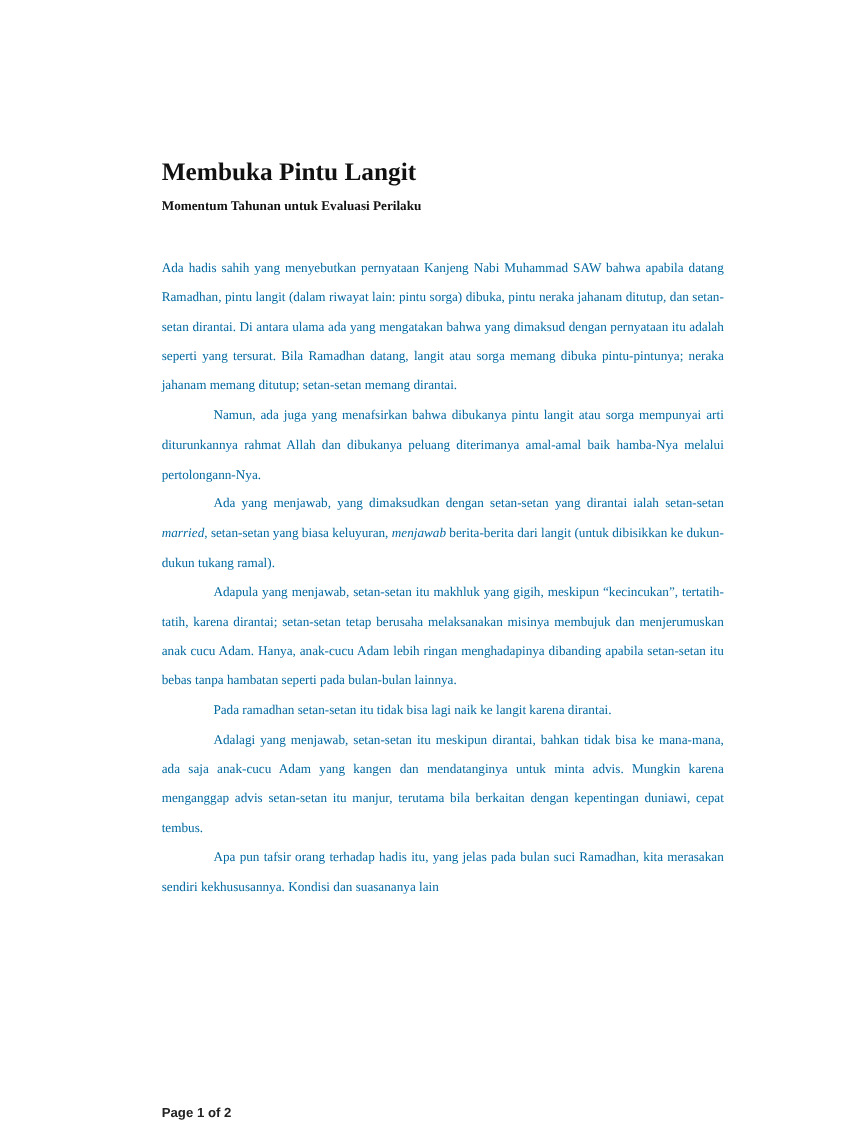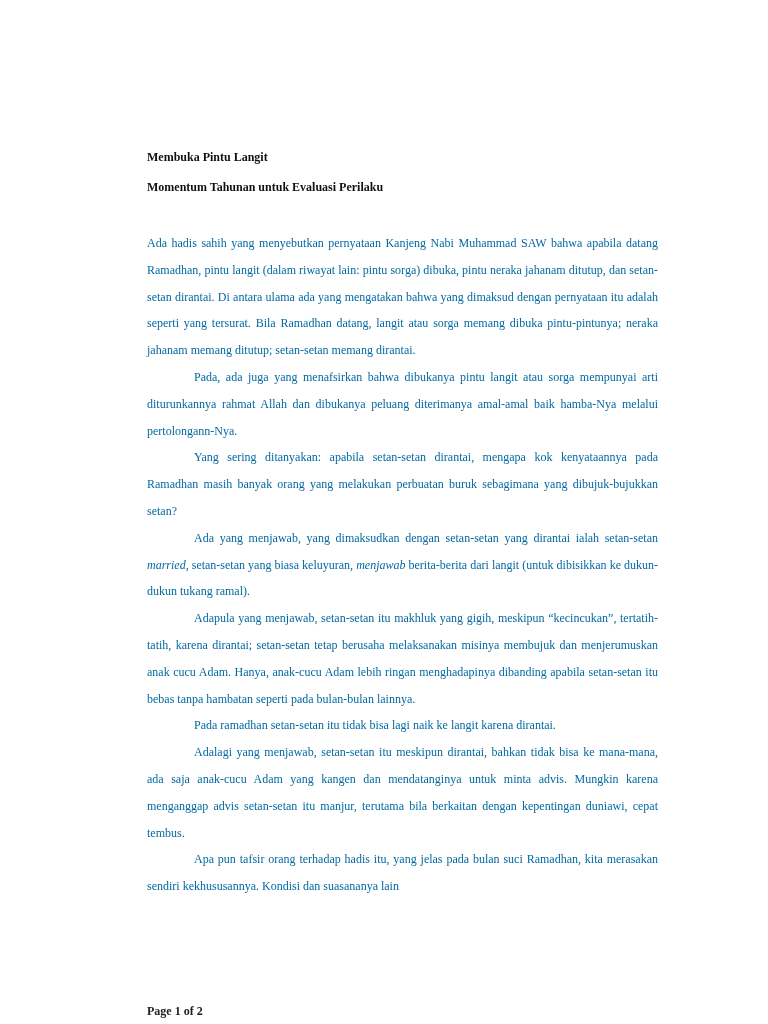--- a/index.html
+++ b/index.html
@@ -13,7 +13,7 @@
       position: absolute; left: 147px; top: 144px; width: 511px;
     }
     .title {
-      font-size: 12px; font-weight: bold; margin: 0; line-height: 26px; color: #111;
+      font-size: 23px; font-weight: bold; margin: 0; line-height: 26px; color: #111;
     }
     .subtitle {
       font-size: 12px; font-weight: bold; margin: 6px 0 0 0; line-height: 22px; color: #111;

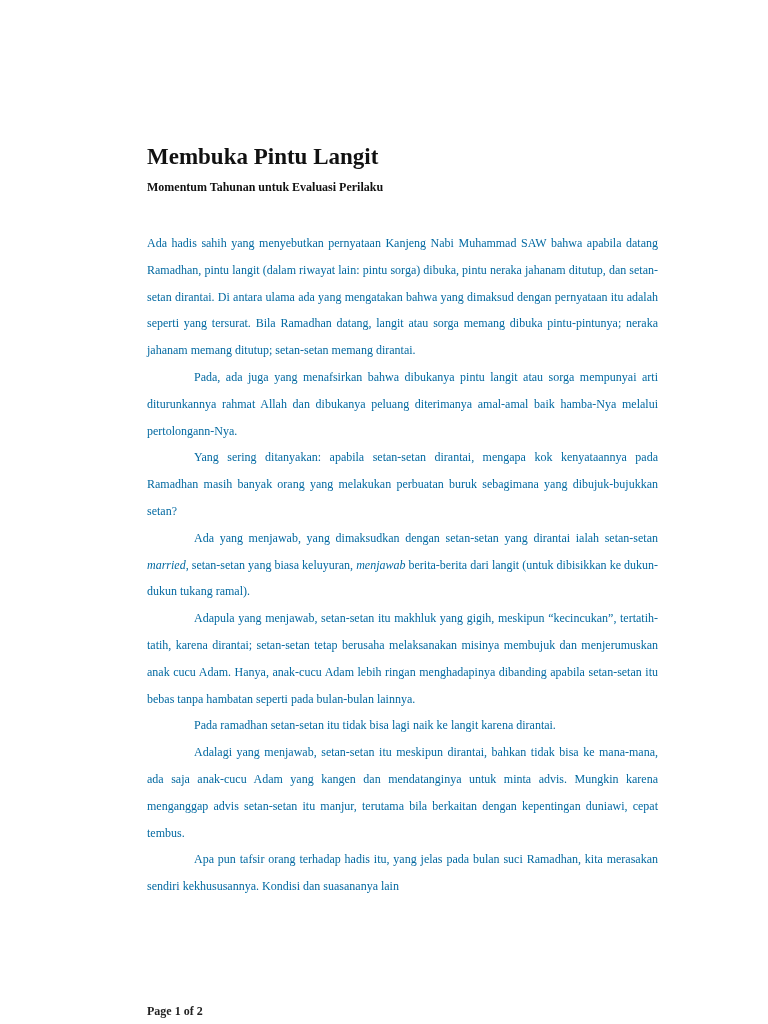--- a/index.html
+++ b/index.html
@@ -40,7 +40,7 @@
 
     <div class="body-text">
       <p class="para">Ada hadis sahih yang menyebutkan pernyataan Kanjeng Nabi Muhammad SAW bahwa apabila datang Ramadhan, pintu langit (dalam riwayat lain: pintu sorga) dibuka, pintu neraka jahanam ditutup, dan setan-setan dirantai. Di antara ulama ada yang mengatakan bahwa yang dimaksud dengan pernyataan itu adalah seperti yang tersurat. Bila Ramadhan datang, langit atau sorga memang dibuka pintu-pintunya; neraka jahanam memang ditutup; setan-setan memang dirantai.</p>
-      <p class="para indent">Pada, ada juga yang menafsirkan bahwa dibukanya pintu langit atau sorga mempunyai arti diturunkannya rahmat Allah dan dibukanya peluang diterimanya amal-amal baik hamba-Nya melalui pertolongann-Nya.</p>
+      <p class="para indent">Namun, ada juga yang menafsirkan bahwa dibukanya pintu langit atau sorga mempunyai arti diturunkannya rahmat Allah dan dibukanya peluang diterimanya amal-amal baik hamba-Nya melalui pertolongann-Nya.</p>
       <p class="para indent">Yang sering ditanyakan: apabila setan-setan dirantai, mengapa kok kenyataannya pada Ramadhan masih banyak orang yang melakukan perbuatan buruk sebagimana yang dibujuk-bujukkan setan?</p>
       <p class="para indent"><span>Ada yang menjawab, yang dimaksudkan dengan setan-setan yang dirantai ialah setan-setan </span><em>married</em><span>, setan-setan yang biasa keluyuran, </span><em>menjawab</em><span> berita-berita dari langit (untuk dibisikkan ke dukun-dukun tukang ramal).</span></p>
       <p class="para indent">Adapula yang menjawab, setan-setan itu makhluk yang gigih, meskipun “kecincukan”, tertatih-tatih, karena dirantai; setan-setan tetap berusaha melaksanakan misinya membujuk dan menjerumuskan anak cucu Adam. Hanya, anak-cucu Adam lebih ringan menghadapinya dibanding apabila setan-setan itu bebas tanpa hambatan seperti pada bulan-bulan lainnya.</p>

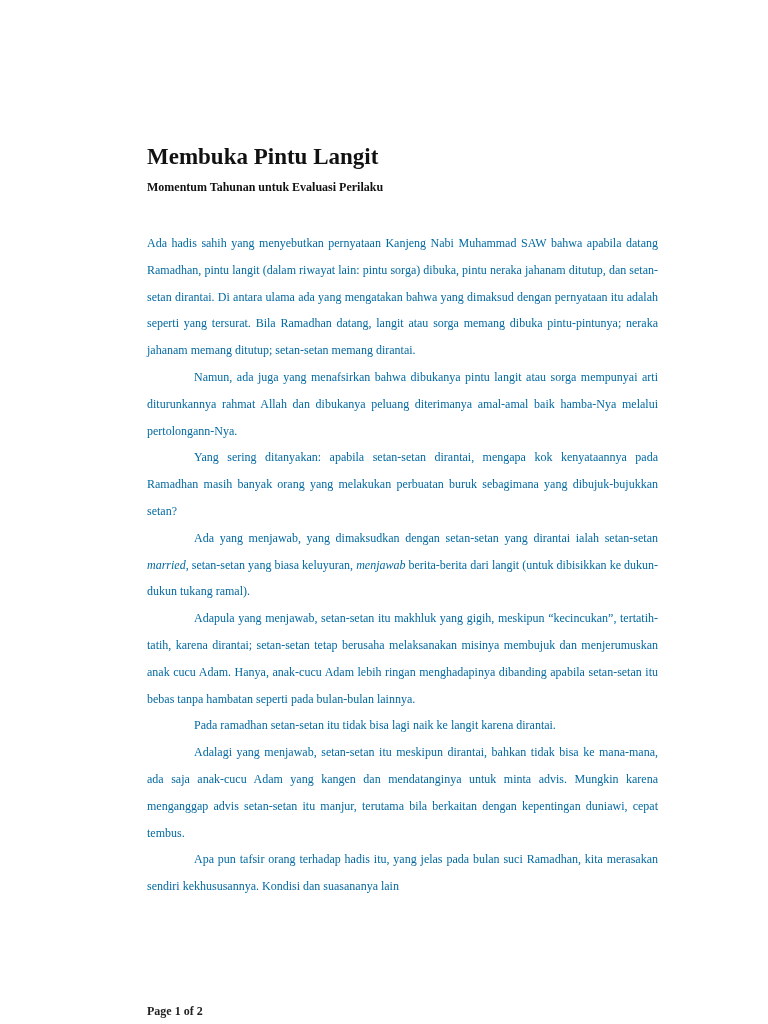--- a/index.html
+++ b/index.html
@@ -41,7 +41,6 @@
     <div class="body-text">
       <p class="para">Ada hadis sahih yang menyebutkan pernyataan Kanjeng Nabi Muhammad SAW bahwa apabila datang Ramadhan, pintu langit (dalam riwayat lain: pintu sorga) dibuka, pintu neraka jahanam ditutup, dan setan-setan dirantai. Di antara ulama ada yang mengatakan bahwa yang dimaksud dengan pernyataan itu adalah seperti yang tersurat. Bila Ramadhan datang, langit atau sorga memang dibuka pintu-pintunya; neraka jahanam memang ditutup; setan-setan memang dirantai.</p>
       <p class="para indent">Namun, ada juga yang menafsirkan bahwa dibukanya pintu langit atau sorga mempunyai arti diturunkannya rahmat Allah dan dibukanya peluang diterimanya amal-amal baik hamba-Nya melalui pertolongann-Nya.</p>
-      <p class="para indent">Yang sering ditanyakan: apabila setan-setan dirantai, mengapa kok kenyataannya pada Ramadhan masih banyak orang yang melakukan perbuatan buruk sebagimana yang dibujuk-bujukkan setan?</p>
       <p class="para indent"><span>Ada yang menjawab, yang dimaksudkan dengan setan-setan yang dirantai ialah setan-setan </span><em>married</em><span>, setan-setan yang biasa keluyuran, </span><em>menjawab</em><span> berita-berita dari langit (untuk dibisikkan ke dukun-dukun tukang ramal).</span></p>
       <p class="para indent">Adapula yang menjawab, setan-setan itu makhluk yang gigih, meskipun “kecincukan”, tertatih-tatih, karena dirantai; setan-setan tetap berusaha melaksanakan misinya membujuk dan menjerumuskan anak cucu Adam. Hanya, anak-cucu Adam lebih ringan menghadapinya dibanding apabila setan-setan itu bebas tanpa hambatan seperti pada bulan-bulan lainnya.</p>
       <p class="para indent">Pada ramadhan setan-setan itu tidak bisa lagi naik ke langit karena dirantai.</p>

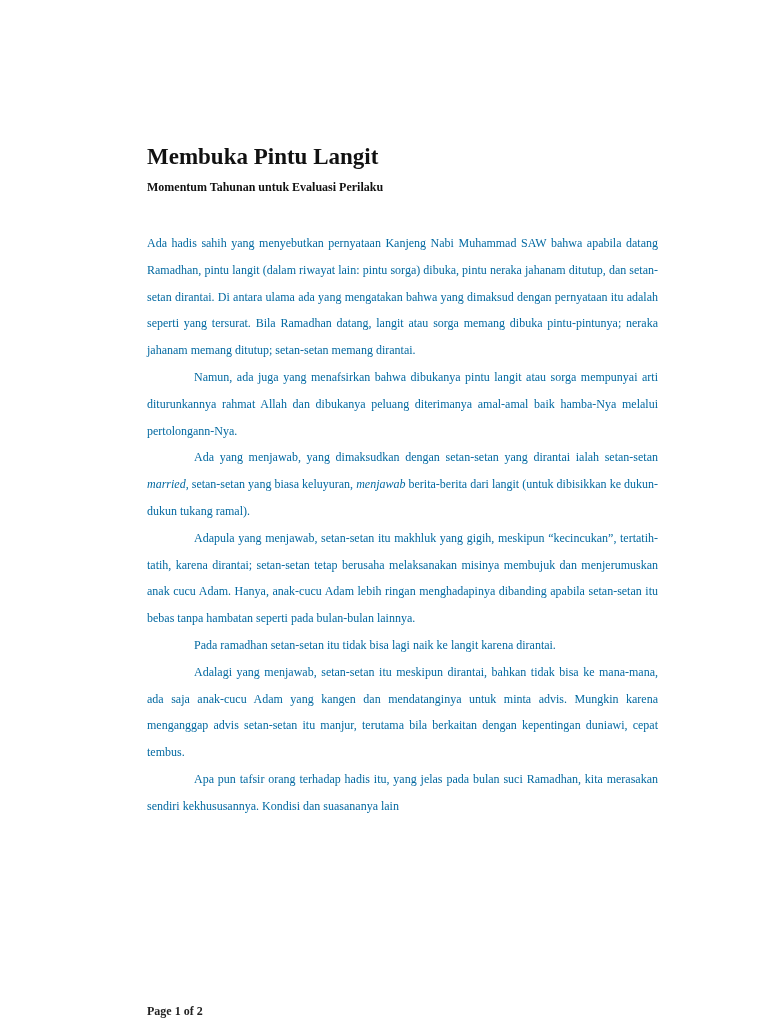--- a/index.html
+++ b/index.html
@@ -26,7 +26,7 @@
     .para em { }
     .footer {
       position: absolute; left: 147px; top: 1004px;
-      font-family: Liberation Serif, serif;
+      font-family: Liberation Sans, sans-serif;
       font-size: 12px; font-weight: bold; color: #222;
     }
   </style>

